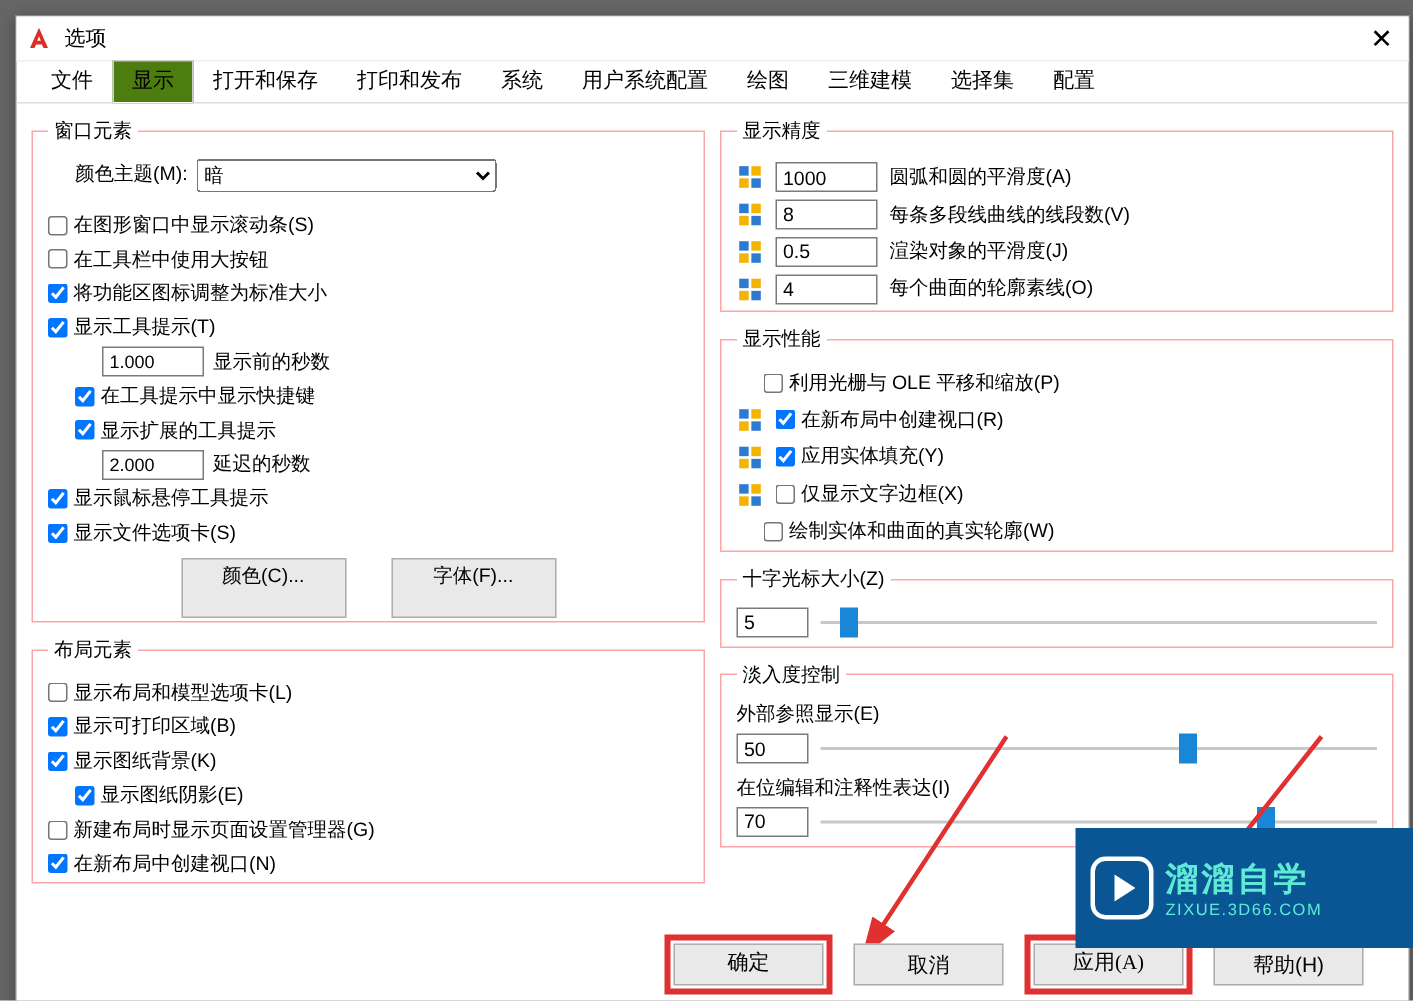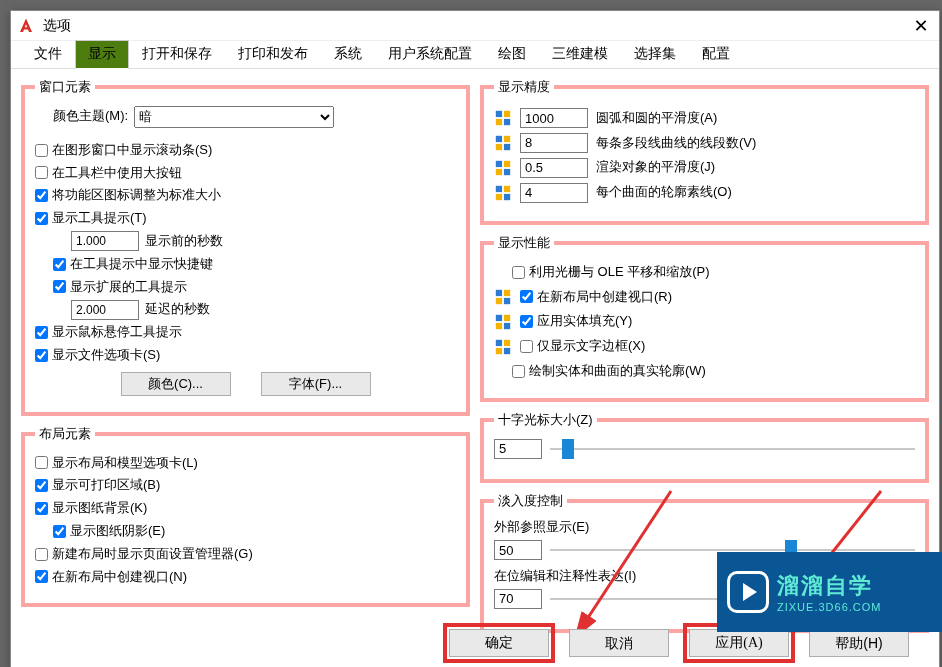--- a/index.html
+++ b/index.html
@@ -19,7 +19,7 @@
   .tab.active { background:#4d7c0f; border-color:#ccc; border-bottom:1px solid #fff; position:relative; top:1px; }
   .content { display:flex; padding:8px 10px 54px; gap:10px; font-size:13px; line-height:1.6; position:relative; }
   .col { flex:1; min-width:0; }
-  fieldset { border:4px solid #fca5a5; padding:6px 10px 14px; margin:0 0 8px 0; }
+  fieldset { border:1px solid #fca5a5; padding:6px 10px 0; margin:0 0 8px 0; }
   legend { padding:0 4px; }
   .row { display:flex; align-items:center; gap:6px; margin:2px 0; }
   .row.indent1 { padding-left:18px; }

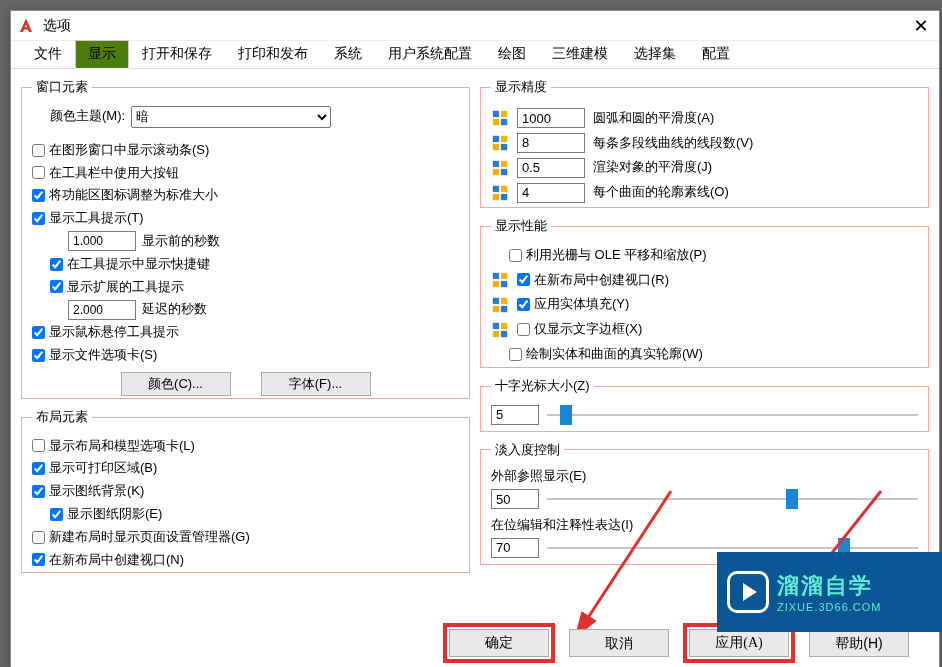--- a/index.html
+++ b/index.html
@@ -28,7 +28,7 @@
   .chk input { margin:0; }
   .numbox { width:68px; height:20px; font-size:12px; border:1px solid #7a7a7a; padding:1px 4px; }
   select.combo { width:200px; height:22px; font-size:13px; }
-  .btn-small { width:110px; height:24px; background:#e9e9e9; border:1px solid #adadad; font-size:13px; text-align:center; line-height:22px; cursor:pointer; }
+  .btn-small { width:110px; height:40px; background:#e9e9e9; border:1px solid #adadad; font-size:13px; text-align:center; line-height:22px; cursor:pointer; }
   .rline { display:flex; align-items:center; gap:8px; margin:4px 0; }
   .dwg-ico { width:18px; height:18px; flex-shrink:0; }
   .prec-input { width:68px; height:20px; border:1px solid #7a7a7a; padding:1px 4px; font-size:13px; }

